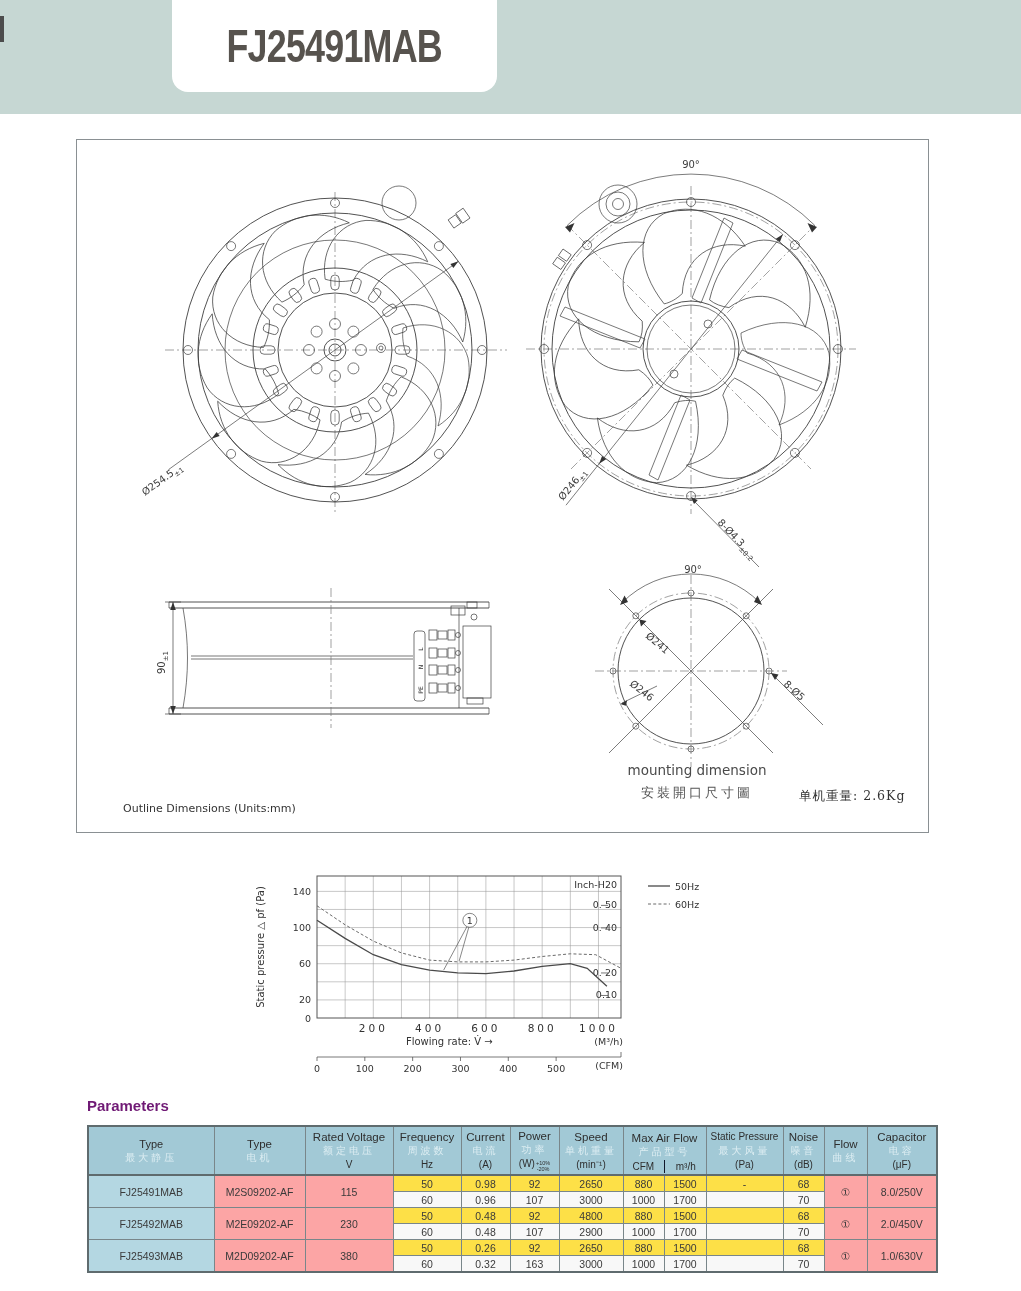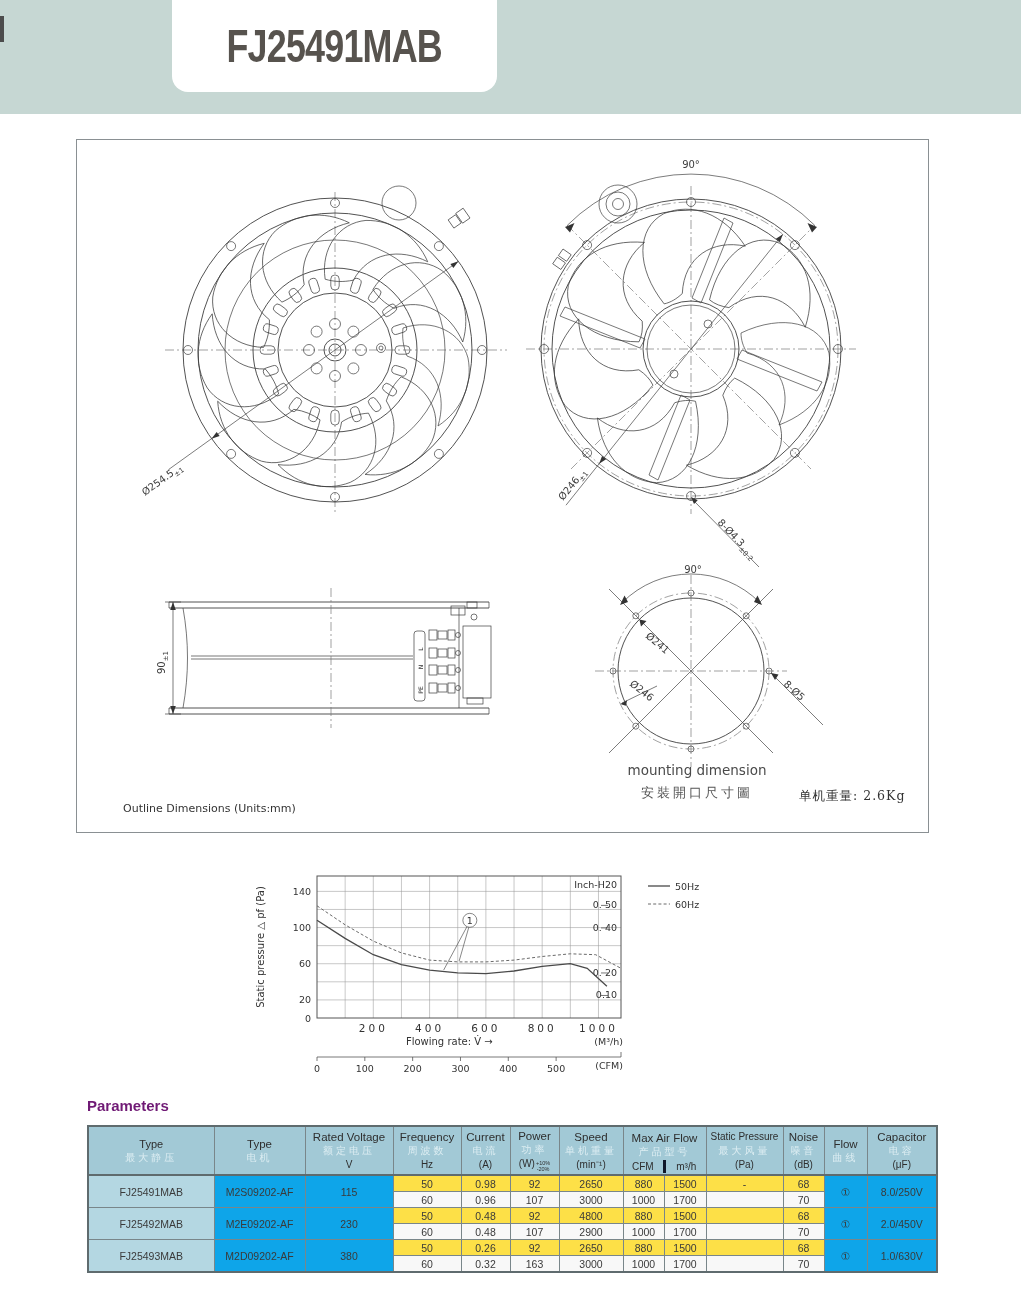--- a/index.html
+++ b/index.html
@@ -56,7 +56,7 @@
             vertical-align:2px;margin-left:1px;color:#2e2e2e}
   .sub-units{display:flex;font-size:10px;color:#2e2e2e;font-weight:normal;margin:1px -1px -3px;line-height:13px}
   .sub-units span{flex:1}
-  .sub-units span:first-child{border-right:3px solid #0f172a}
+  .sub-units span:first-child{border-right:1px solid #0f172a}
   table.params td{font-size:10.5px;color:#3a3a3a;height:15px}
   td.type{background:#b4d7e2;font-size:11px;color:#333}
   td.gray{background:#0ea5e9;font-size:11px;color:#333}

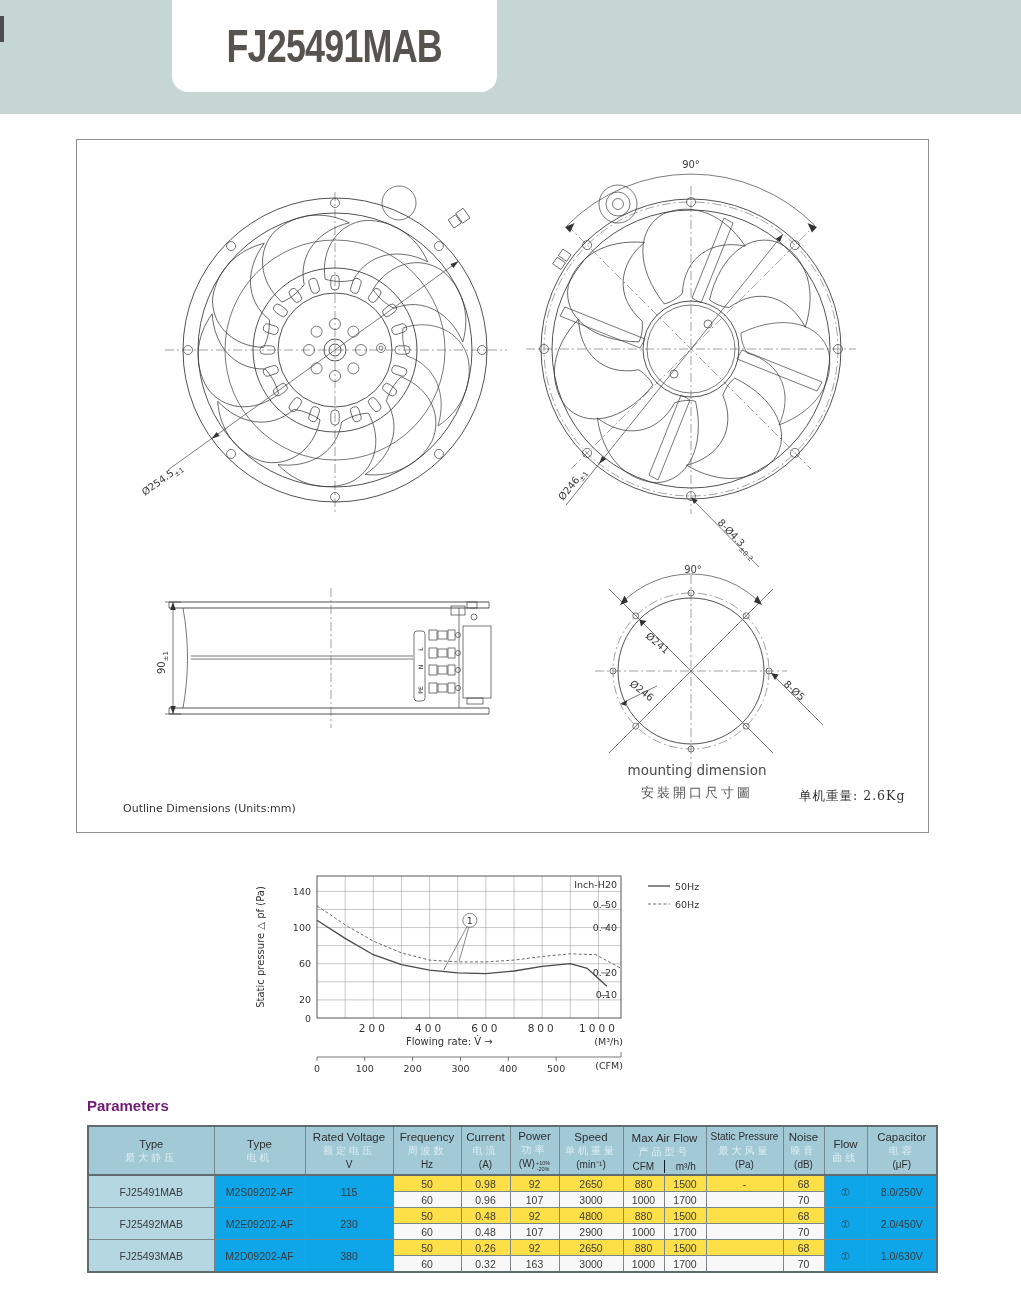--- a/index.html
+++ b/index.html
@@ -59,7 +59,7 @@
   .sub-units span:first-child{border-right:1px solid #0f172a}
   table.params td{font-size:10.5px;color:#3a3a3a;height:15px}
   td.type{background:#b4d7e2;font-size:11px;color:#333}
-  td.gray{background:#0ea5e9;font-size:11px;color:#333}
+  td.gray{background:#fca5a5;font-size:11px;color:#333}
   tr.r50 td.v{background:#fde047}
   tr.r60 td.v{background:#f8f8f8}
   td.curvecell{font-size:12px}

